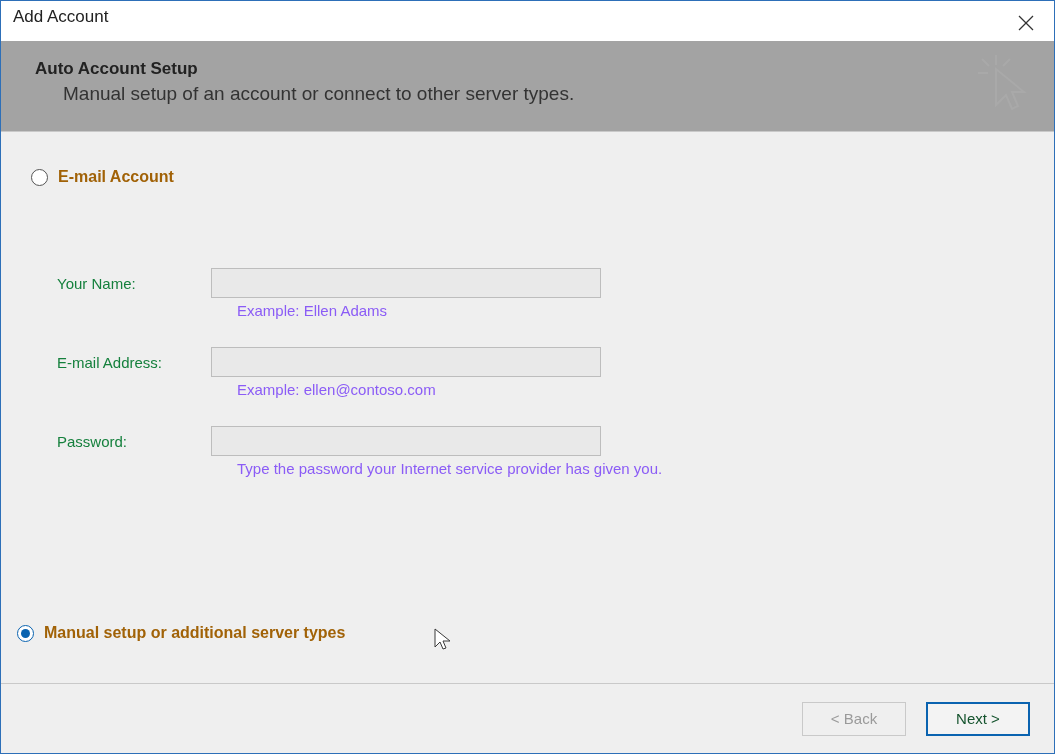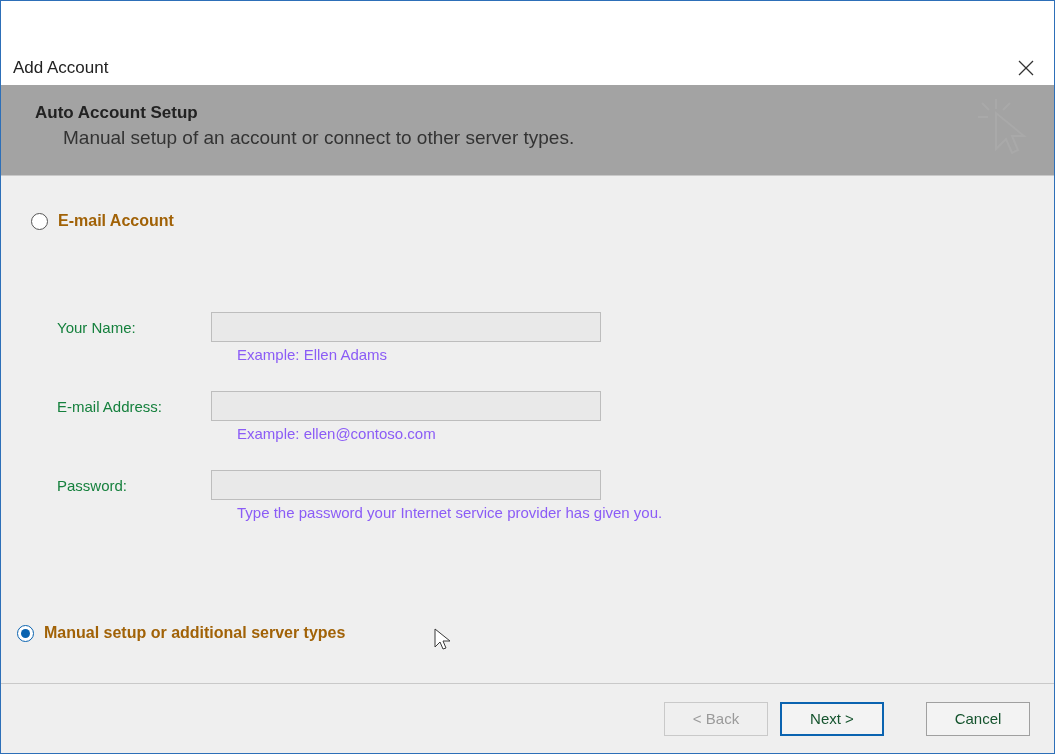--- a/index.html
+++ b/index.html
@@ -5,7 +5,7 @@
   * { box-sizing: border-box; margin: 0; padding: 0; }
   html, body { width: 1055px; height: 754px; font-family: "Segoe UI", Arial, sans-serif; background: #fff; }
   .window { width: 1055px; height: 754px; border: 1px solid #2d6fb8; display: flex; flex-direction: column; background: #fff; }
-  .titlebar { display: flex; align-items: center; justify-content: space-between; height: 40px; padding: 6px 8px 0 12px; background: #ffffff; border-bottom: 1px solid #ffffff; margin-top: 44px; }
+  .titlebar { display: flex; align-items: flex-start; justify-content: space-between; height: 40px; padding: 6px 8px 0 12px; background: #ffffff; border-bottom: 1px solid #ffffff; }
   .title-text { font-size: 17px; color: #222; }
   .close-btn { width: 40px; height: 32px; display: flex; align-items: center; justify-content: center; cursor: pointer; }
   .close-btn svg { width: 16px; height: 16px; stroke: #333; stroke-width: 1.2; }

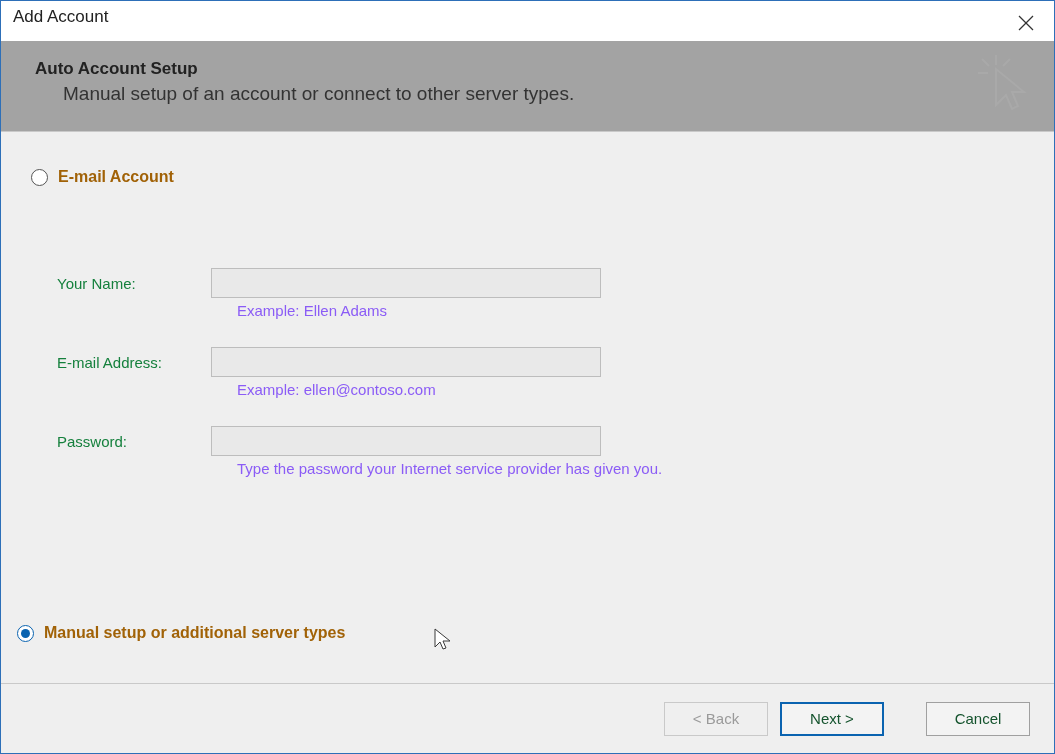--- a/index.html
+++ b/index.html
@@ -37,7 +37,7 @@
   .cursor-arrow { position: absolute; left: 432px; bottom: 28px; }
   .cursor-arrow svg { width: 20px; height: 24px; stroke: #3a3a3a; fill: #fff; stroke-width: 1; }
 
-  .footer-panel { height: 70px; background: #efefef; border-top: 1px solid #c9c9c9; display: flex; align-items: center; justify-content: flex-end; gap: 12px; padding: 0 24px; }
+  .footer-panel { height: 70px; background: #efefef; border-top: 1px solid #c9c9c9; display: flex; align-items: center; justify-content: flex-end; gap: 20px; padding: 0 24px; }
   .btn { width: 104px; height: 34px; background: #f3f3f3; border: 1px solid #a0a0a0; font-size: 15px; color: #14532d; display: flex; align-items: center; justify-content: center; cursor: pointer; }
   .btn.disabled { color: #9a9a9a; border-color: #c9c9c9; background: #efefef; cursor: default; }
   .btn.primary { border: 2px solid #0a63b0; }

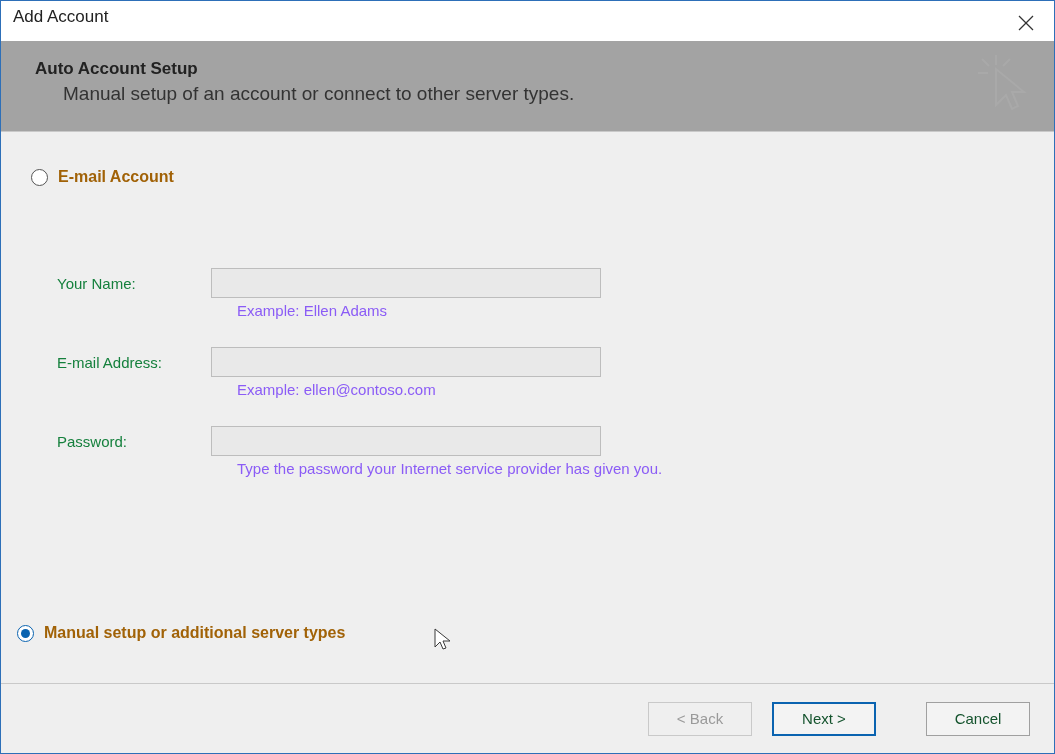--- a/index.html
+++ b/index.html
@@ -116,7 +116,6 @@
   <div class="footer-panel">
     <div class="btn disabled">&lt; Back</div>
     <div class="btn primary">Next &gt;</div>
-    <div class="btn cancel">Cancel</div>
   </div>
 
 </div>

